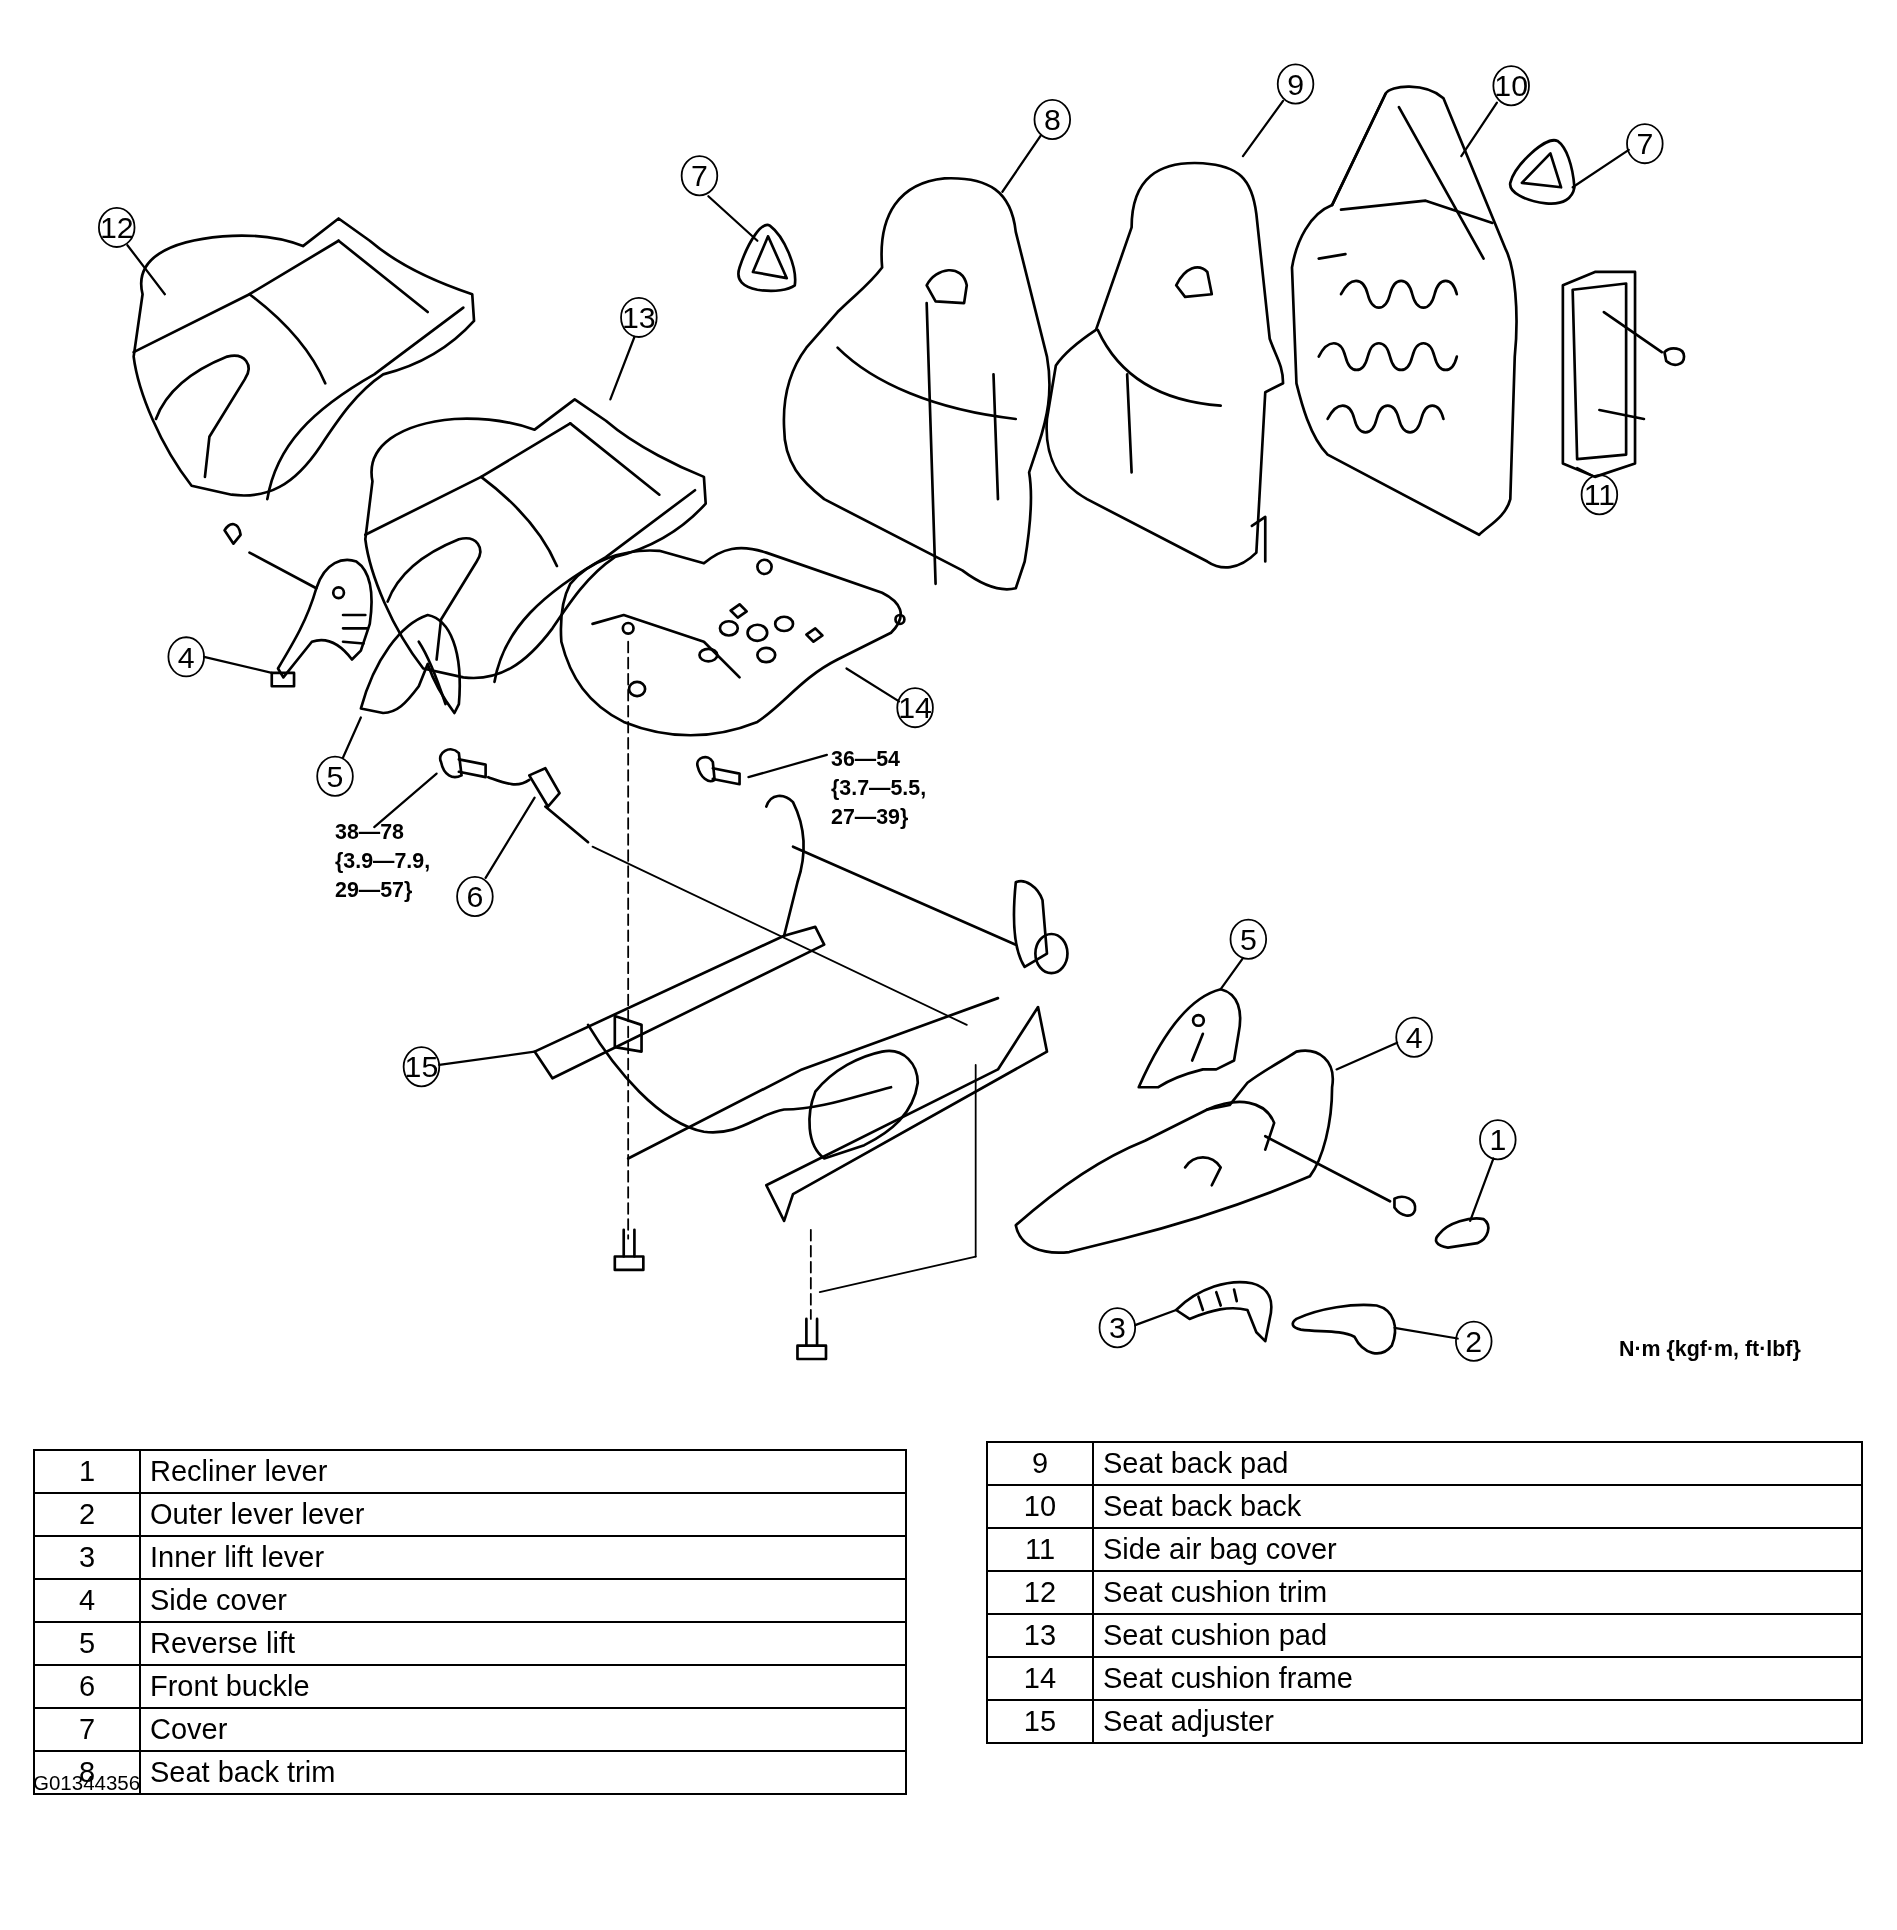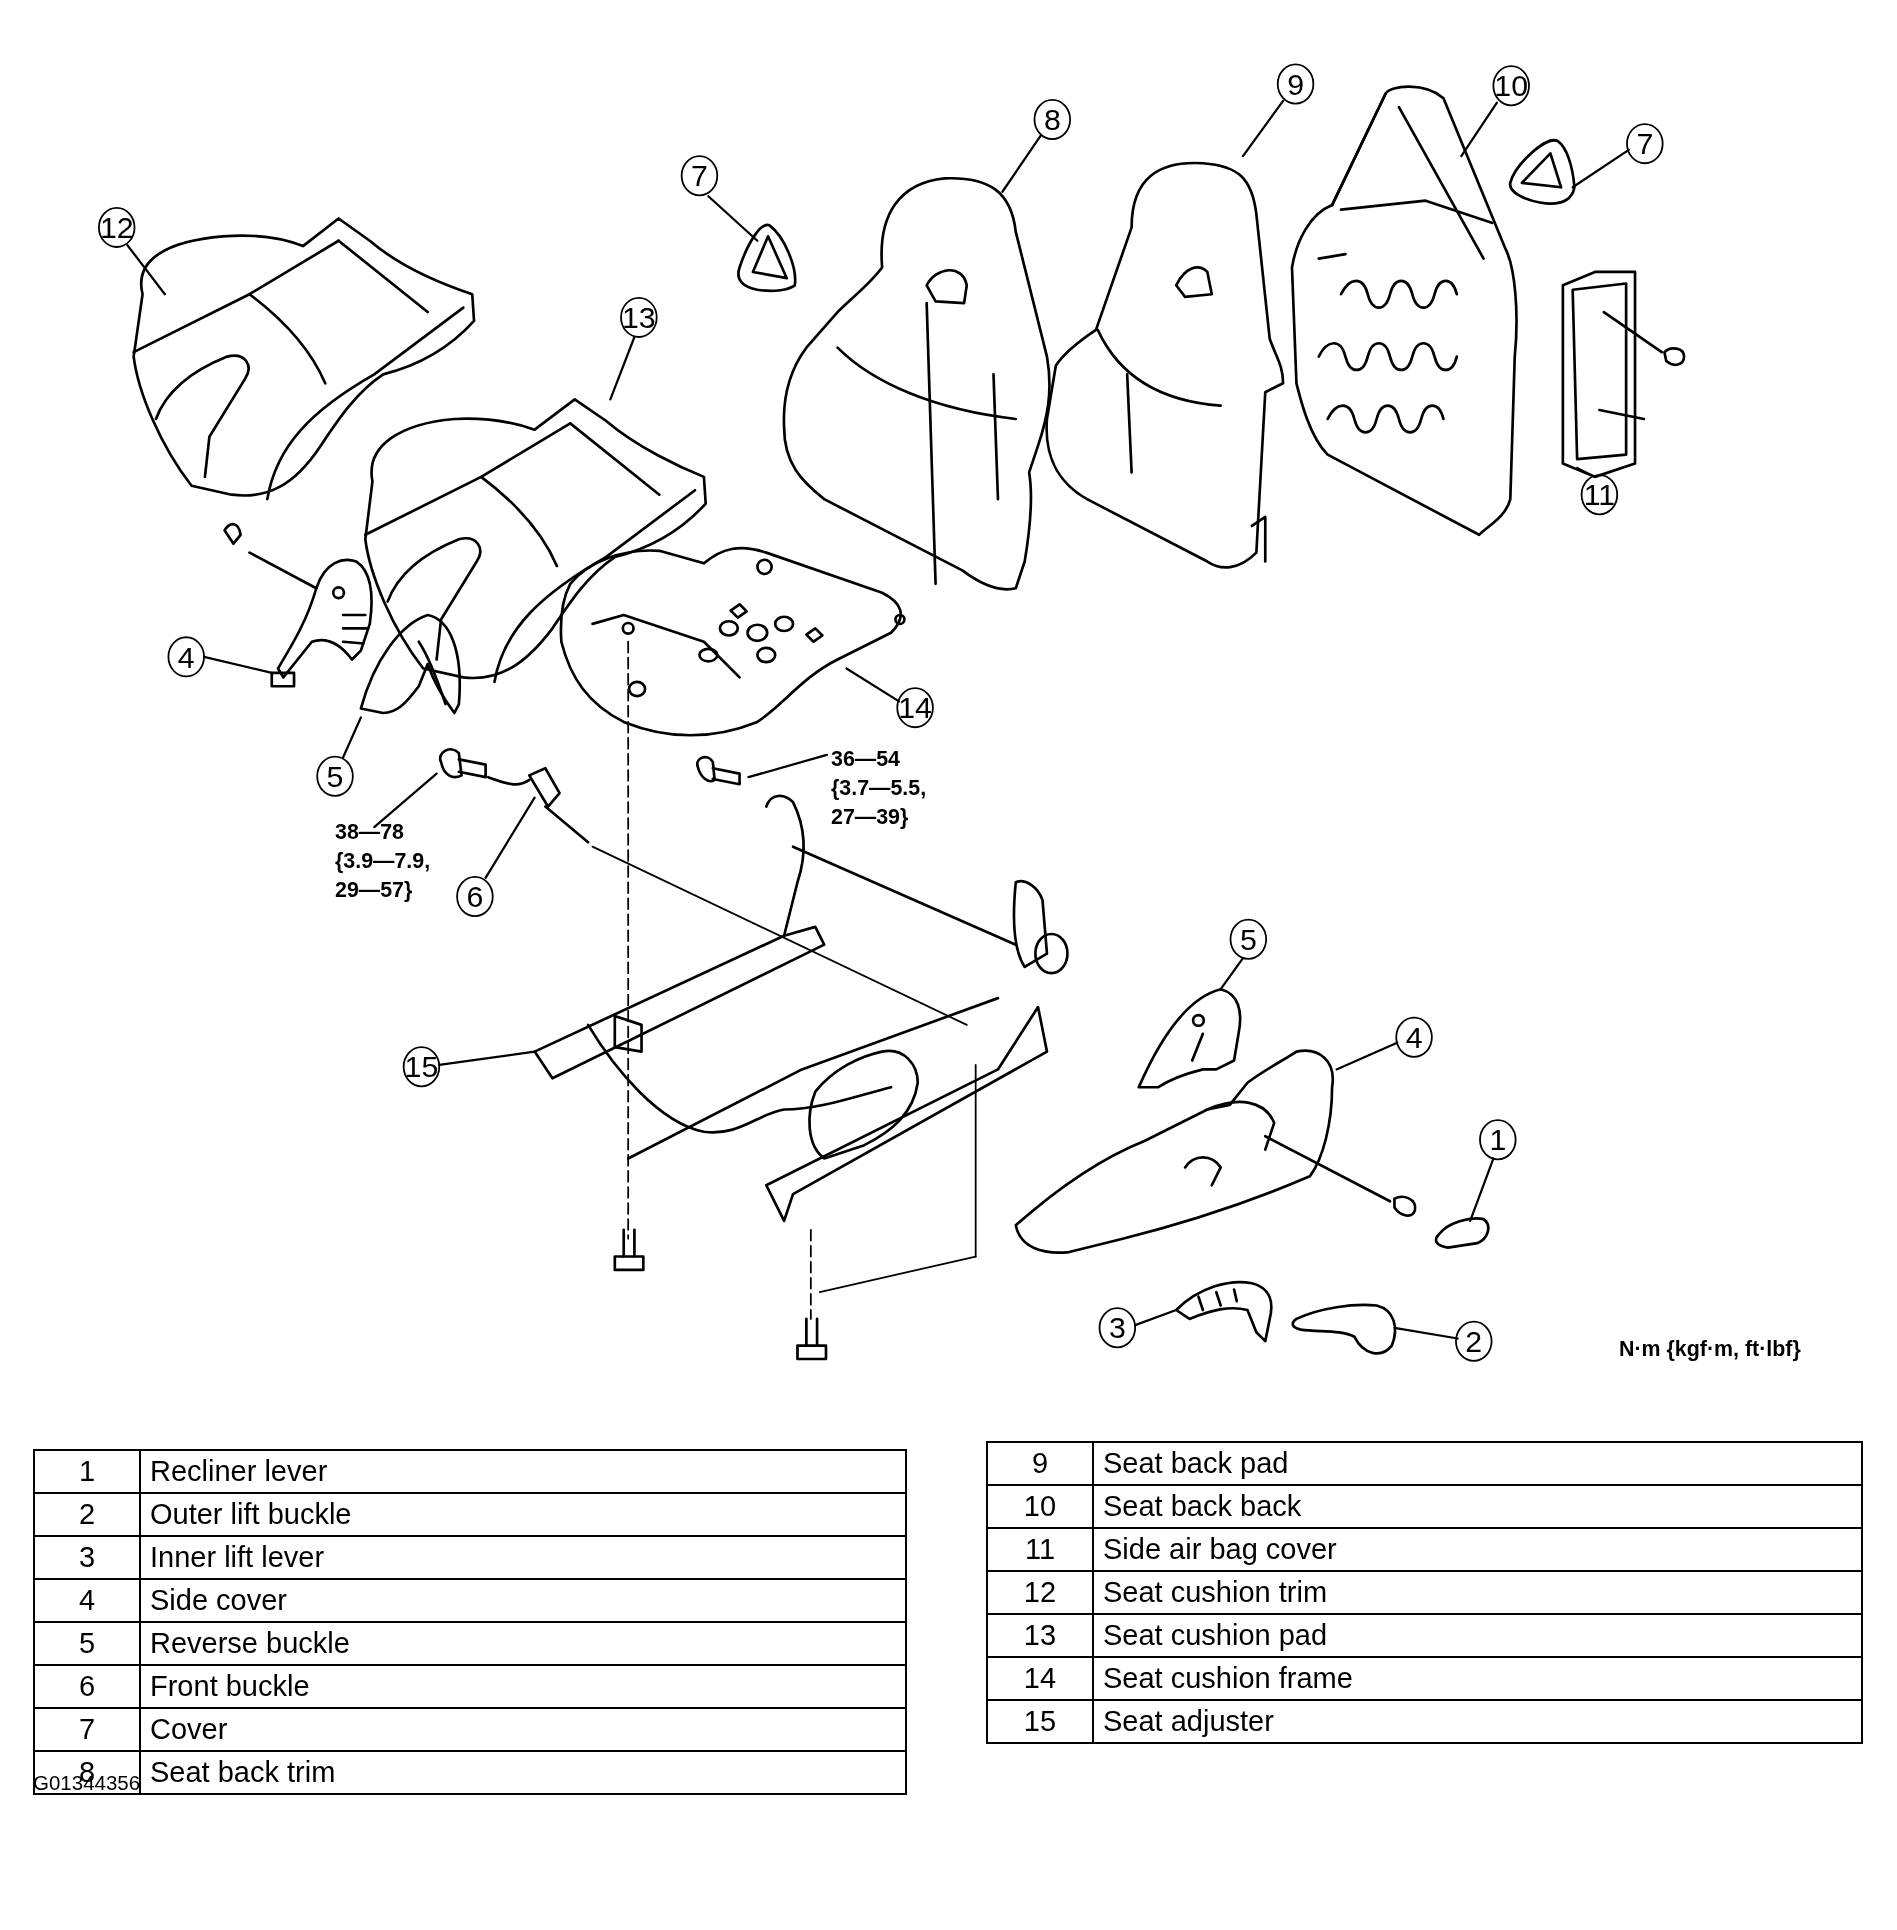--- a/index.html
+++ b/index.html
@@ -298,7 +298,7 @@
       </tr>
     <tr>
         <td class="num">2</td>
-        <td class="desc">Outer lift buckle</td>
+        <td class="desc">Outer lever lever</td>
       </tr>
     <tr>
         <td class="num">3</td>

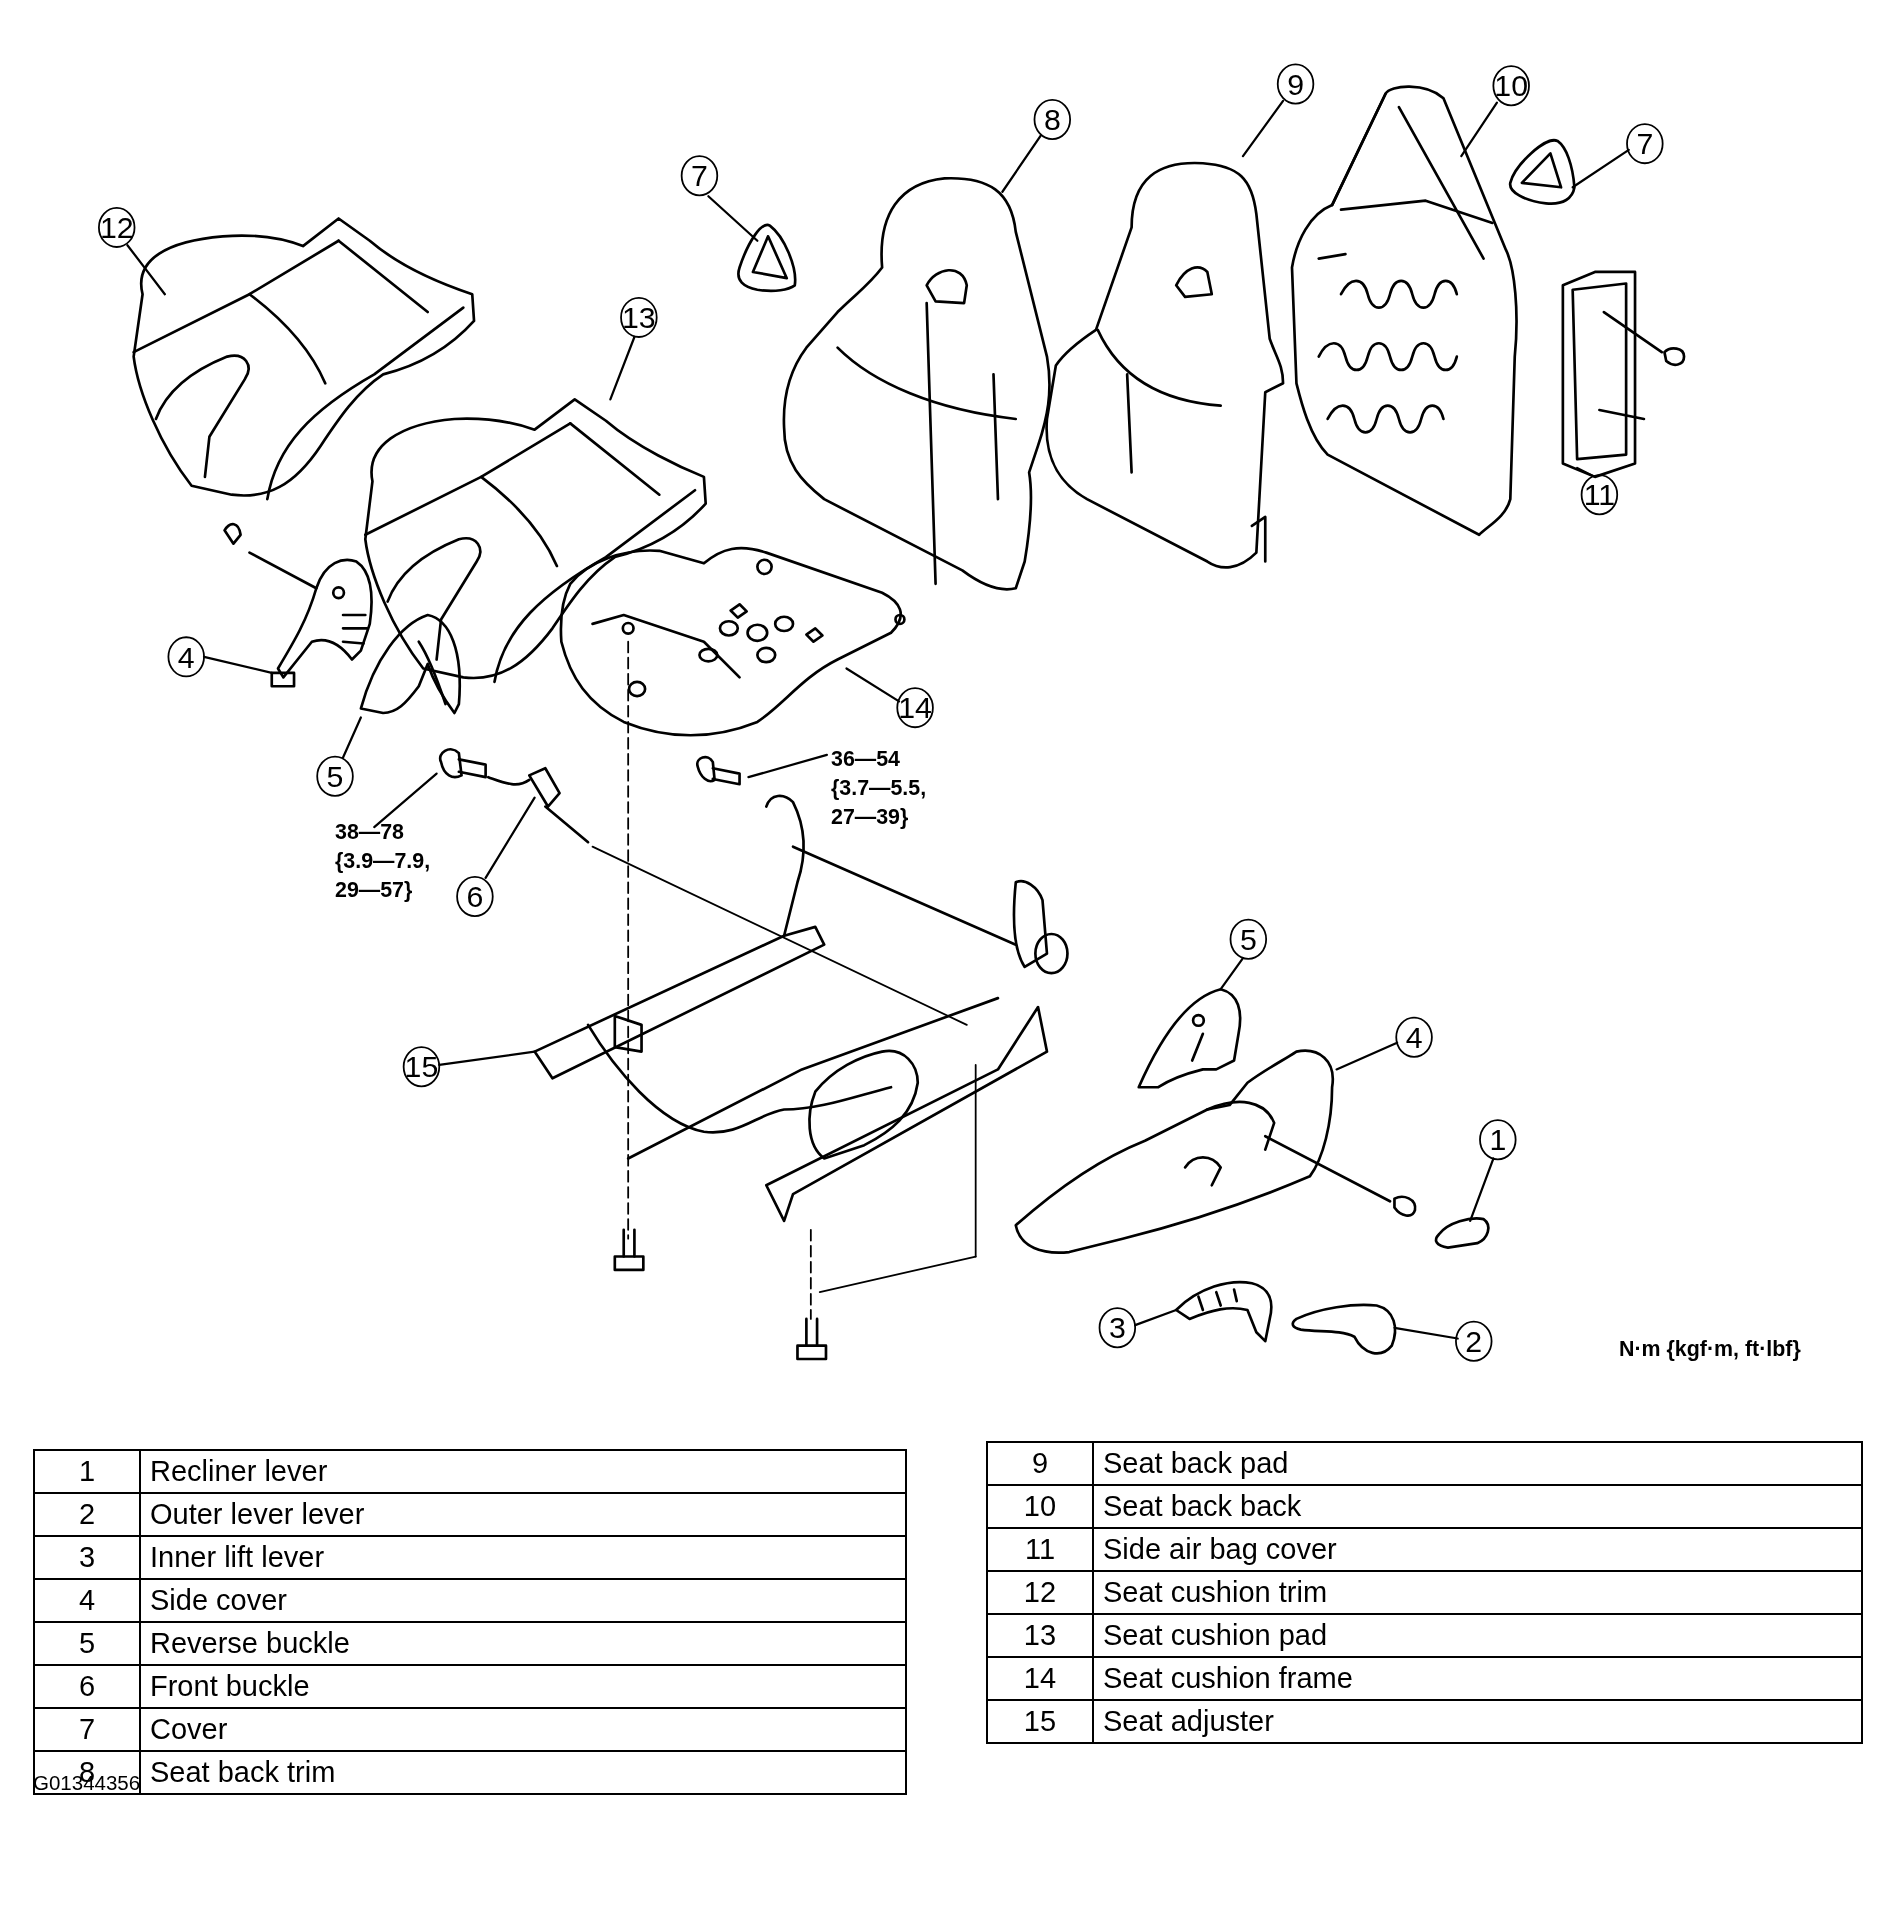--- a/index.html
+++ b/index.html
@@ -310,7 +310,7 @@
       </tr>
     <tr>
         <td class="num">5</td>
-        <td class="desc">Reverse buckle</td>
+        <td class="desc">Reverse lift</td>
       </tr>
     <tr>
         <td class="num">6</td>

